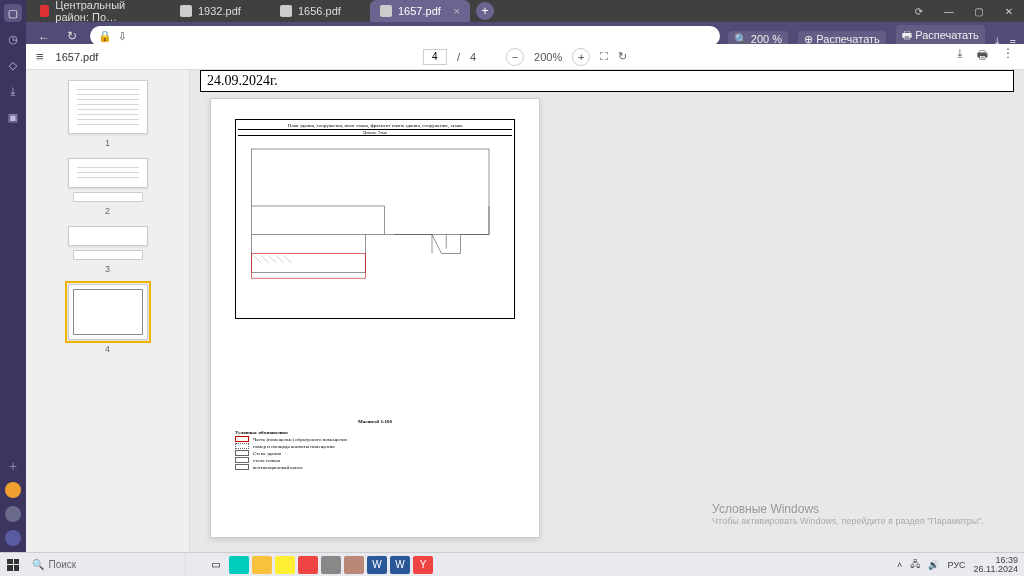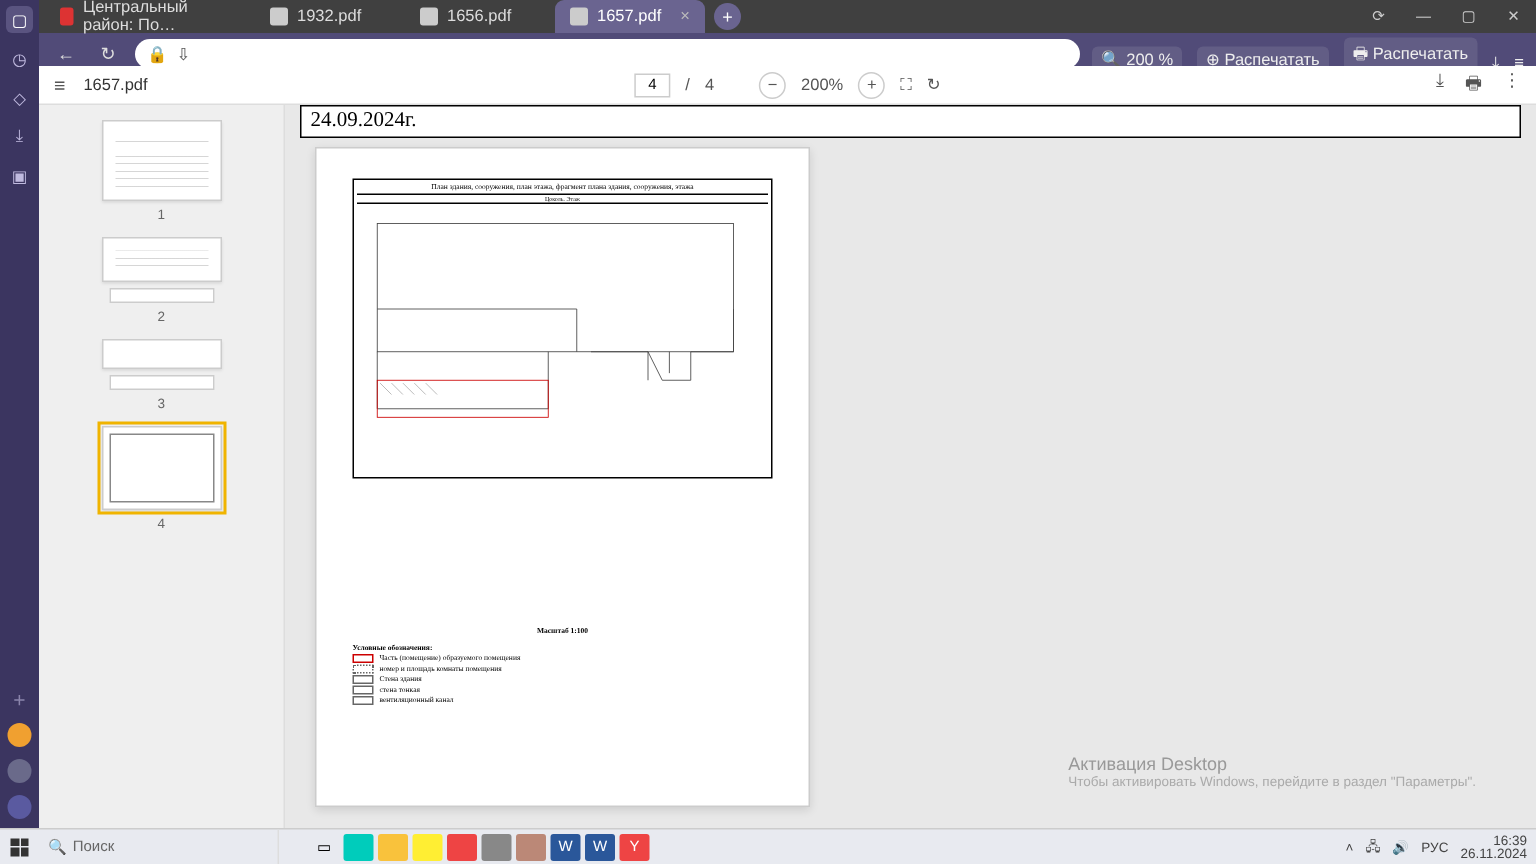--- a/index.html
+++ b/index.html
@@ -255,7 +255,7 @@
 </div>
 
 <div class="watermark">
-  <div>Активация Desktop</div>
+  <div>Условные Windows</div>
   <div class="sub">Чтобы активировать Windows, перейдите в раздел "Параметры".</div>
 </div>
 

